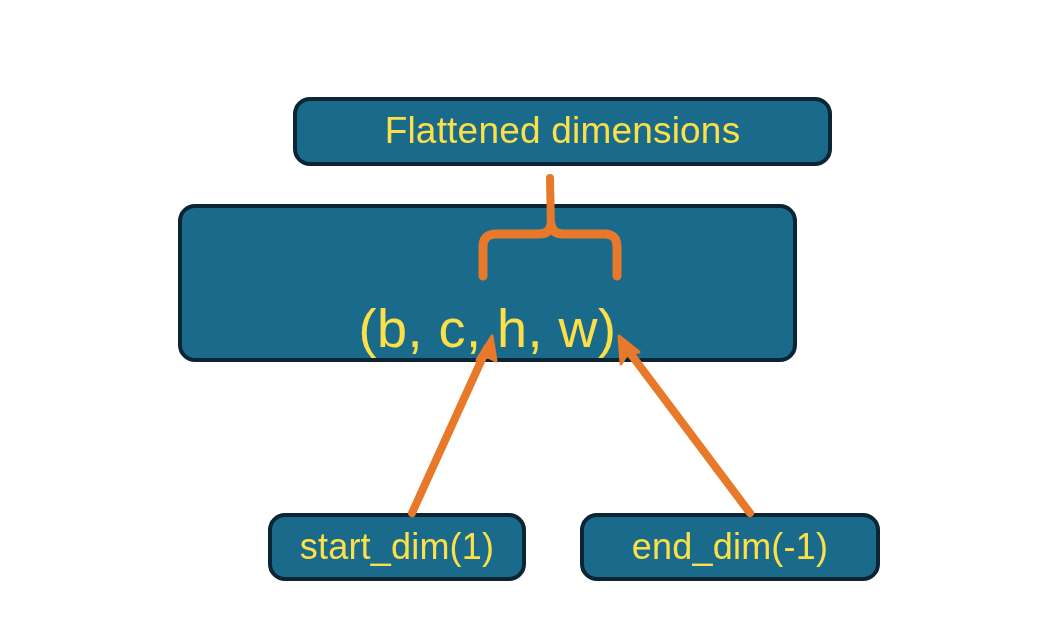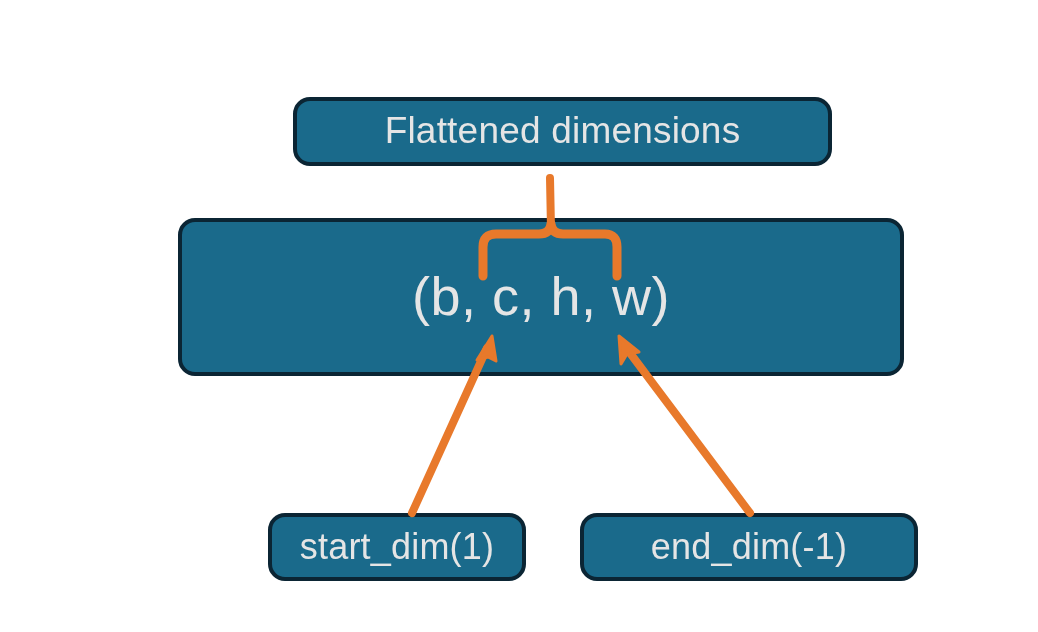--- a/index.html
+++ b/index.html
@@ -35,7 +35,7 @@
   }
   .node-label {
     display: block;
-    color: #e5e5e5;
+    color: #fde047;
   }
 
   

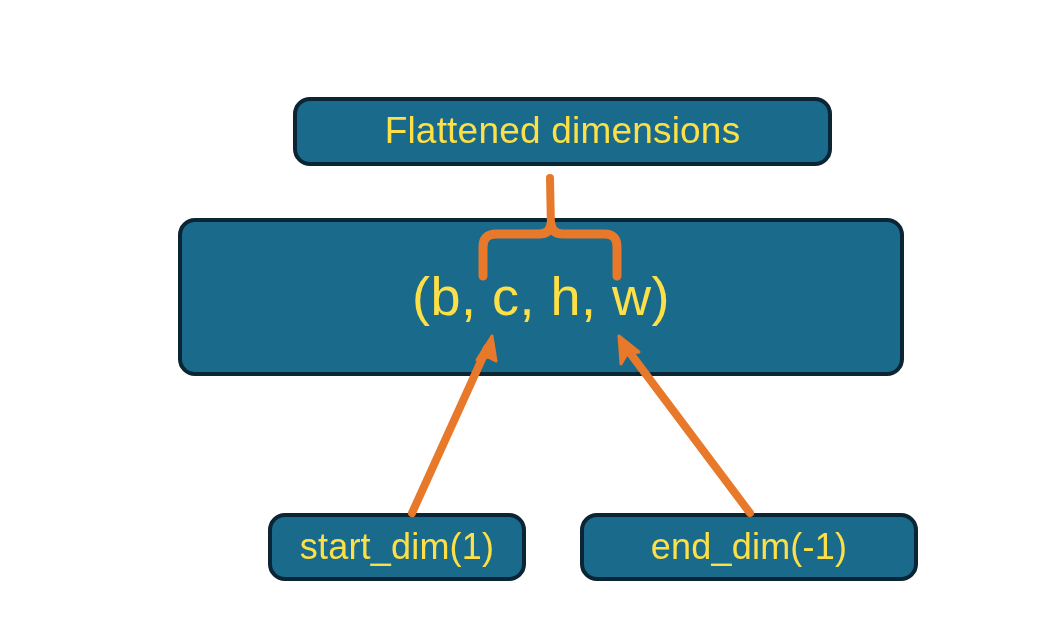--- a/index.html
+++ b/index.html
@@ -53,9 +53,10 @@
   
   #node-shape {
     left: 178px;
-    top: 218px;
-    width: 726px;
+    top: 204px;
+    width: 619px;
     height: 158px;
+    align-items: flex-end;
   }
   #node-shape .node-label {
     font-size: 54px;

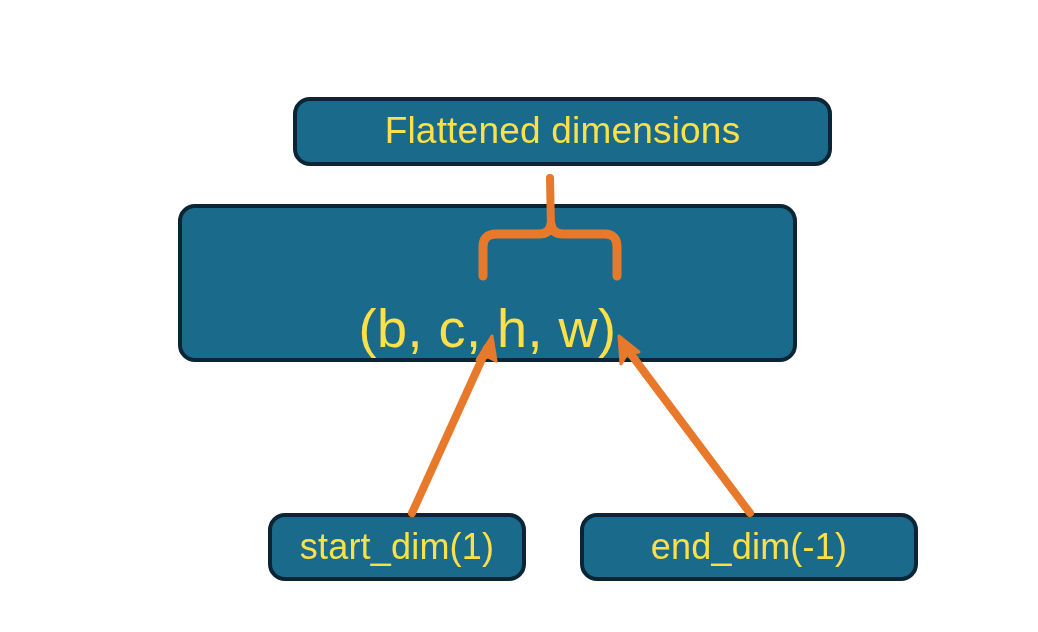--- a/index.html
+++ b/index.html
@@ -73,7 +73,7 @@
   #node-end-dim {
     left: 580px;
     top: 513px;
-    width: 338px;
+    width: 300px;
     height: 68px;
   }
   #node-start-dim .node-label,

